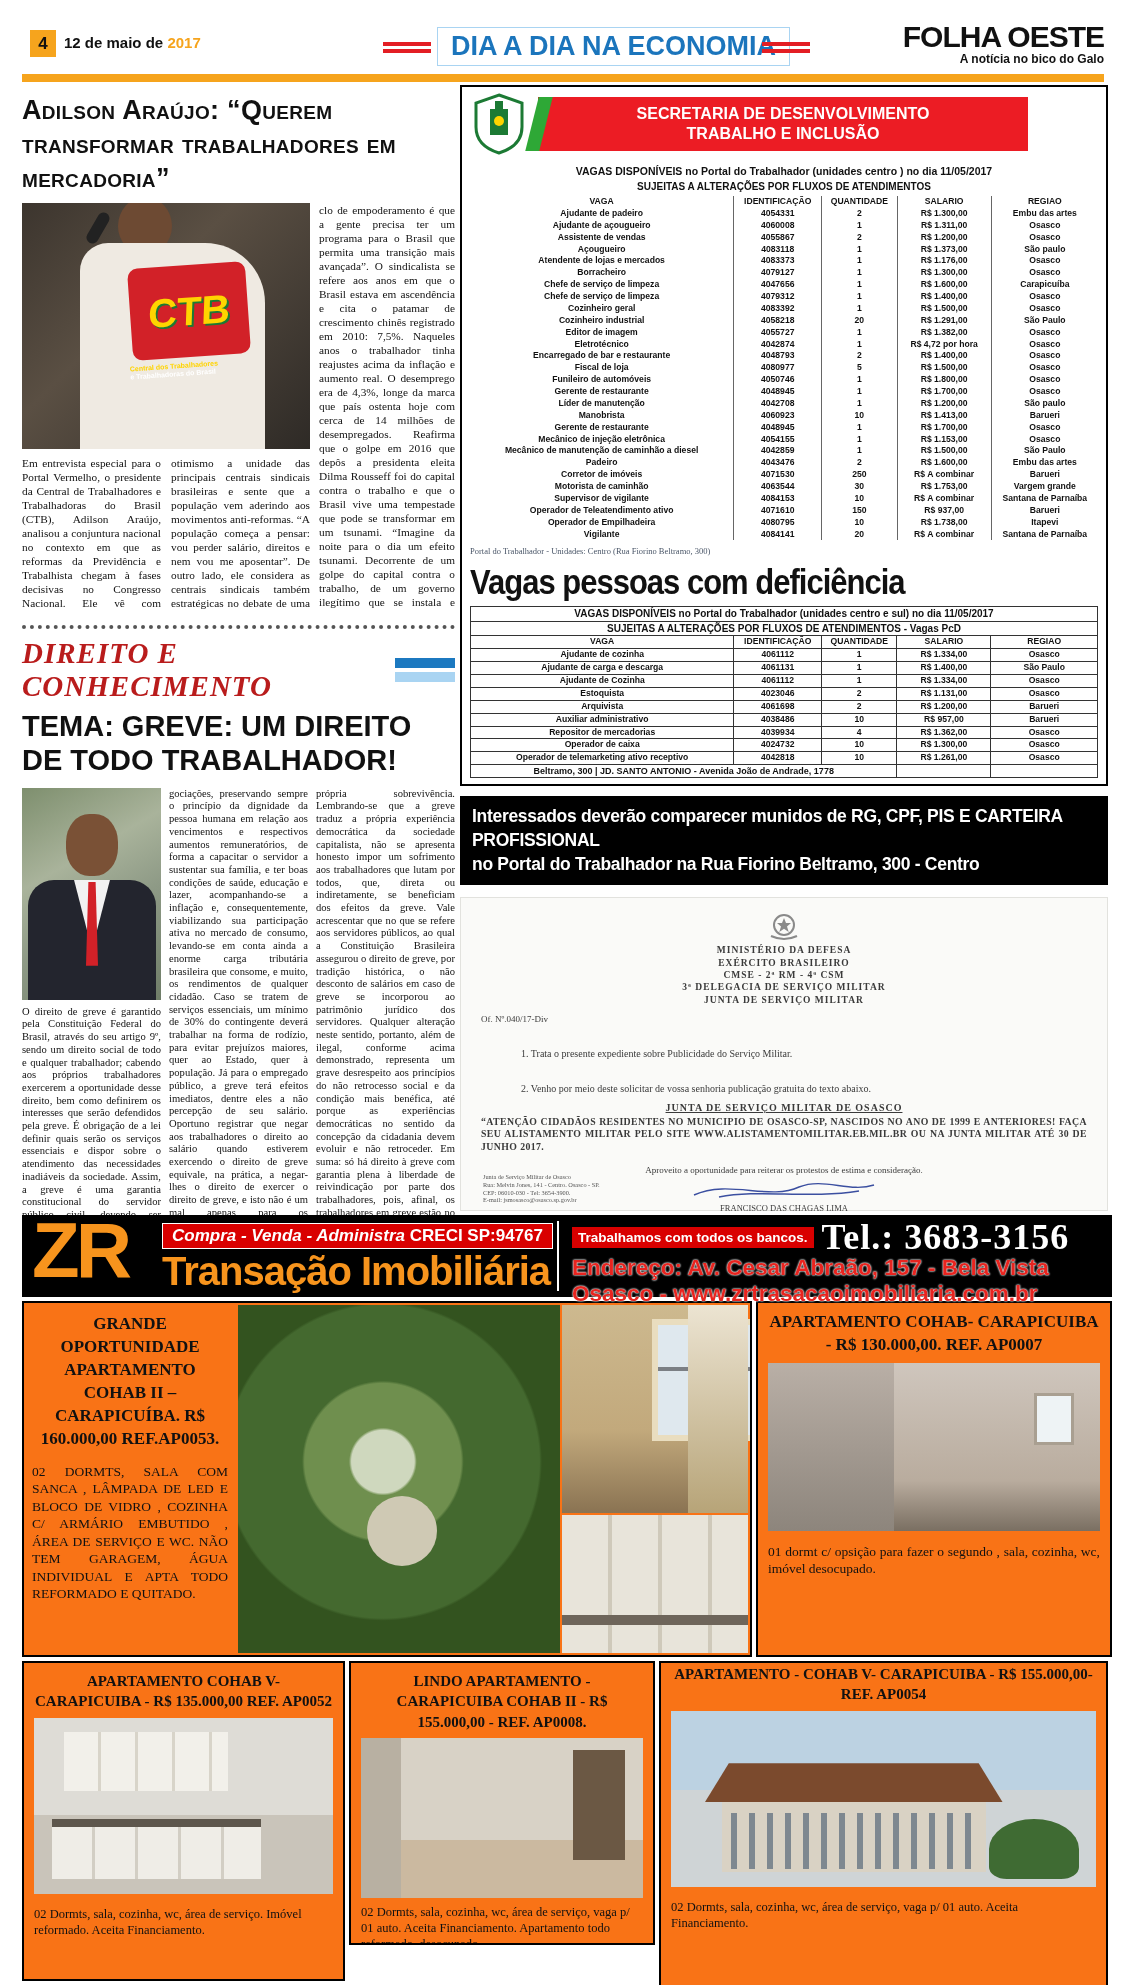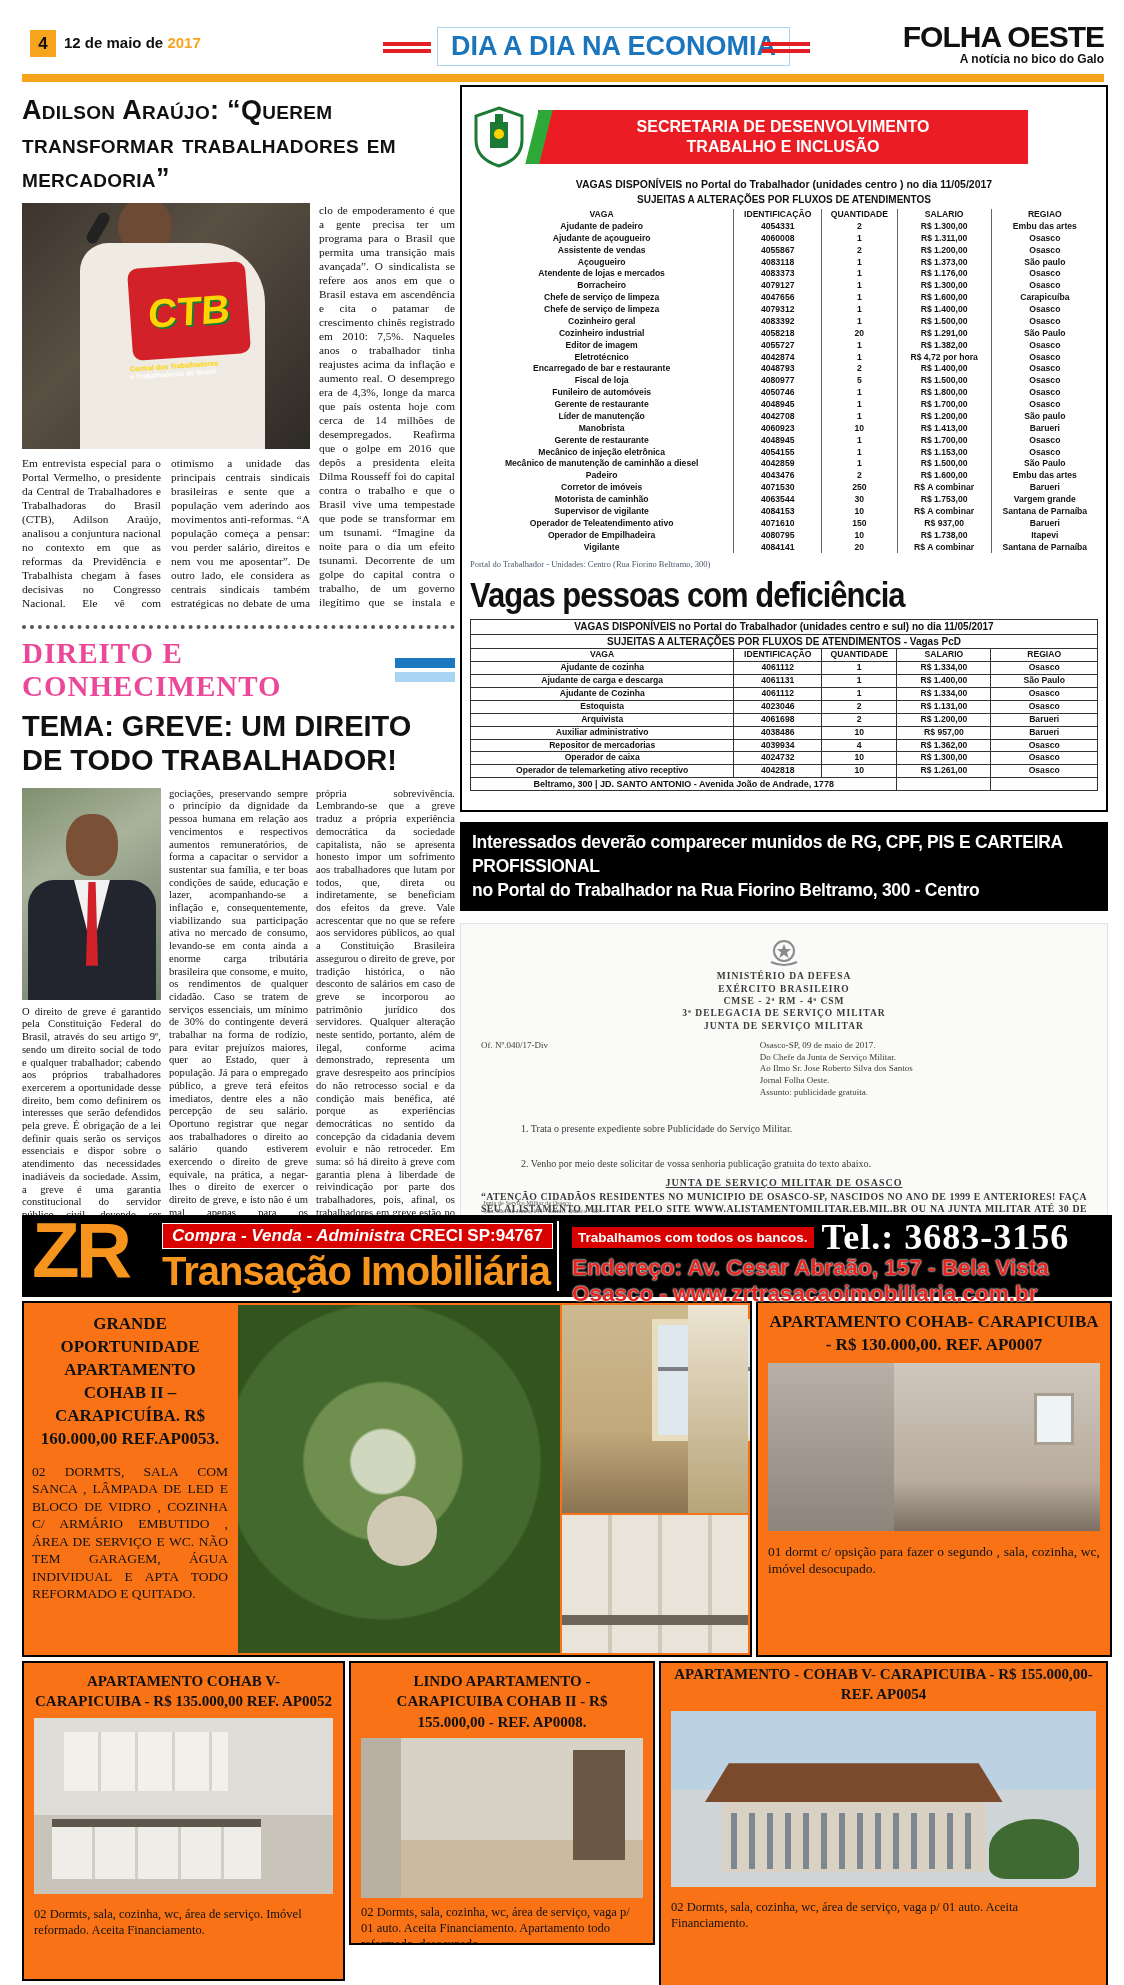--- a/index.html
+++ b/index.html
@@ -60,7 +60,7 @@
   .ph-lawyer .face{position:absolute;left:44px;top:26px;width:52px;height:62px;background:#7a5136;border-radius:45%;}
   
   .right-col{position:absolute;left:460px;top:85px;width:648px;font-family:"Liberation Sans",sans-serif;}
-  .agency-box{border:2px solid #000;padding:19px 8px;}
+  .agency-box{border:2px solid #000;padding:6px 8px;}
   .ag-top{display:flex;align-items:center;gap:10px;}
   .crest{width:58px;height:62px;flex:0 0 auto;}
   .banner{flex:1;background:#EC1C24;color:#fff;text-align:center;font-weight:bold;font-size:16px;

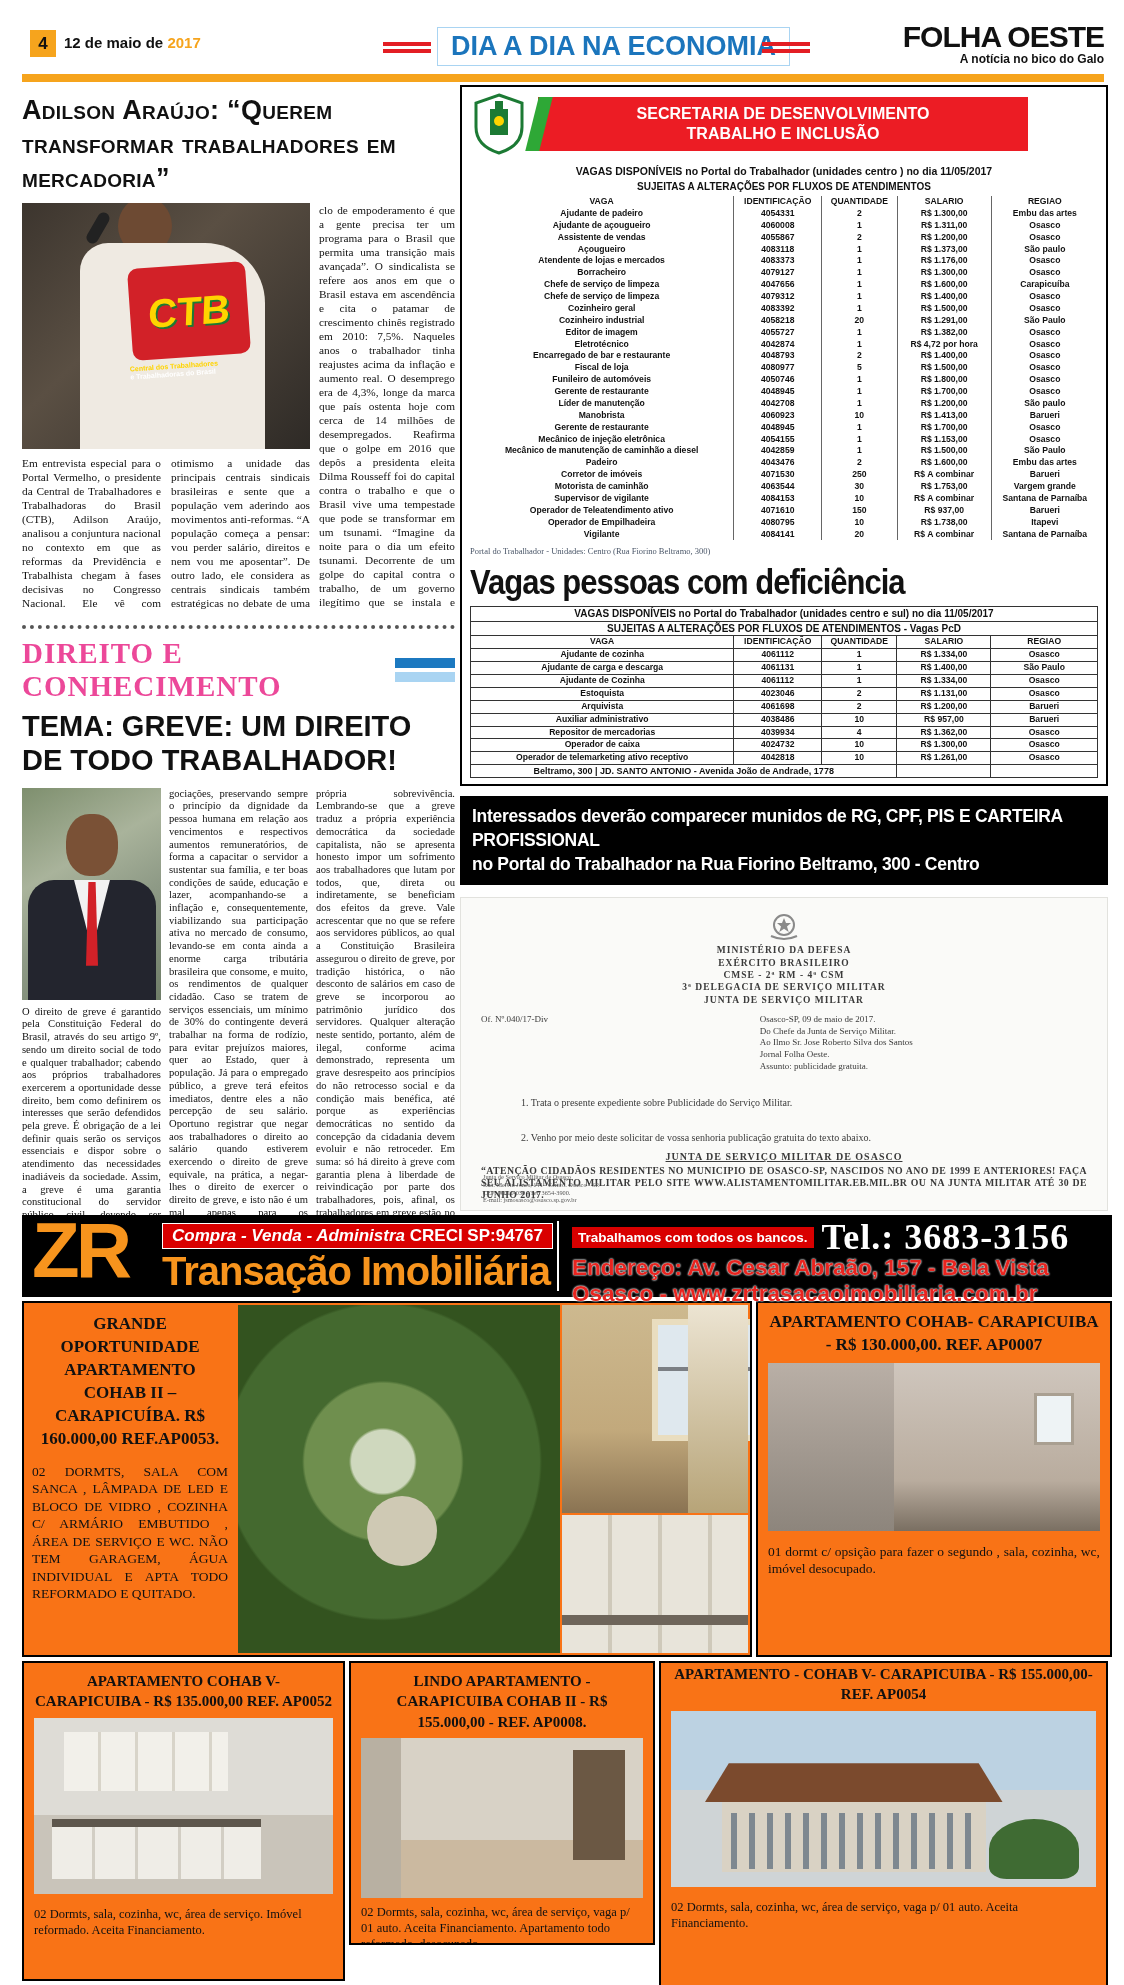--- a/index.html
+++ b/index.html
@@ -45,7 +45,7 @@
   .dotted-sep{border-top:4px dotted #555;margin:12px 0 8px 0;}
   .sec-hdr{display:flex;align-items:center;gap:10px;}
   .sec-hdr h2{margin:0;font-family:"Liberation Serif",serif;font-weight:bold;font-size:29px;
-              color:#ec4899;letter-spacing:1px;}
+              color:#b91c1c;letter-spacing:1px;font-style:italic;}
   .stripes{flex:1;min-width:60px;}
   .stripes .s1{height:10px;background:#1C79C0;margin-bottom:4px;}
   .stripes .s2{height:10px;background:#A9D4F2;}

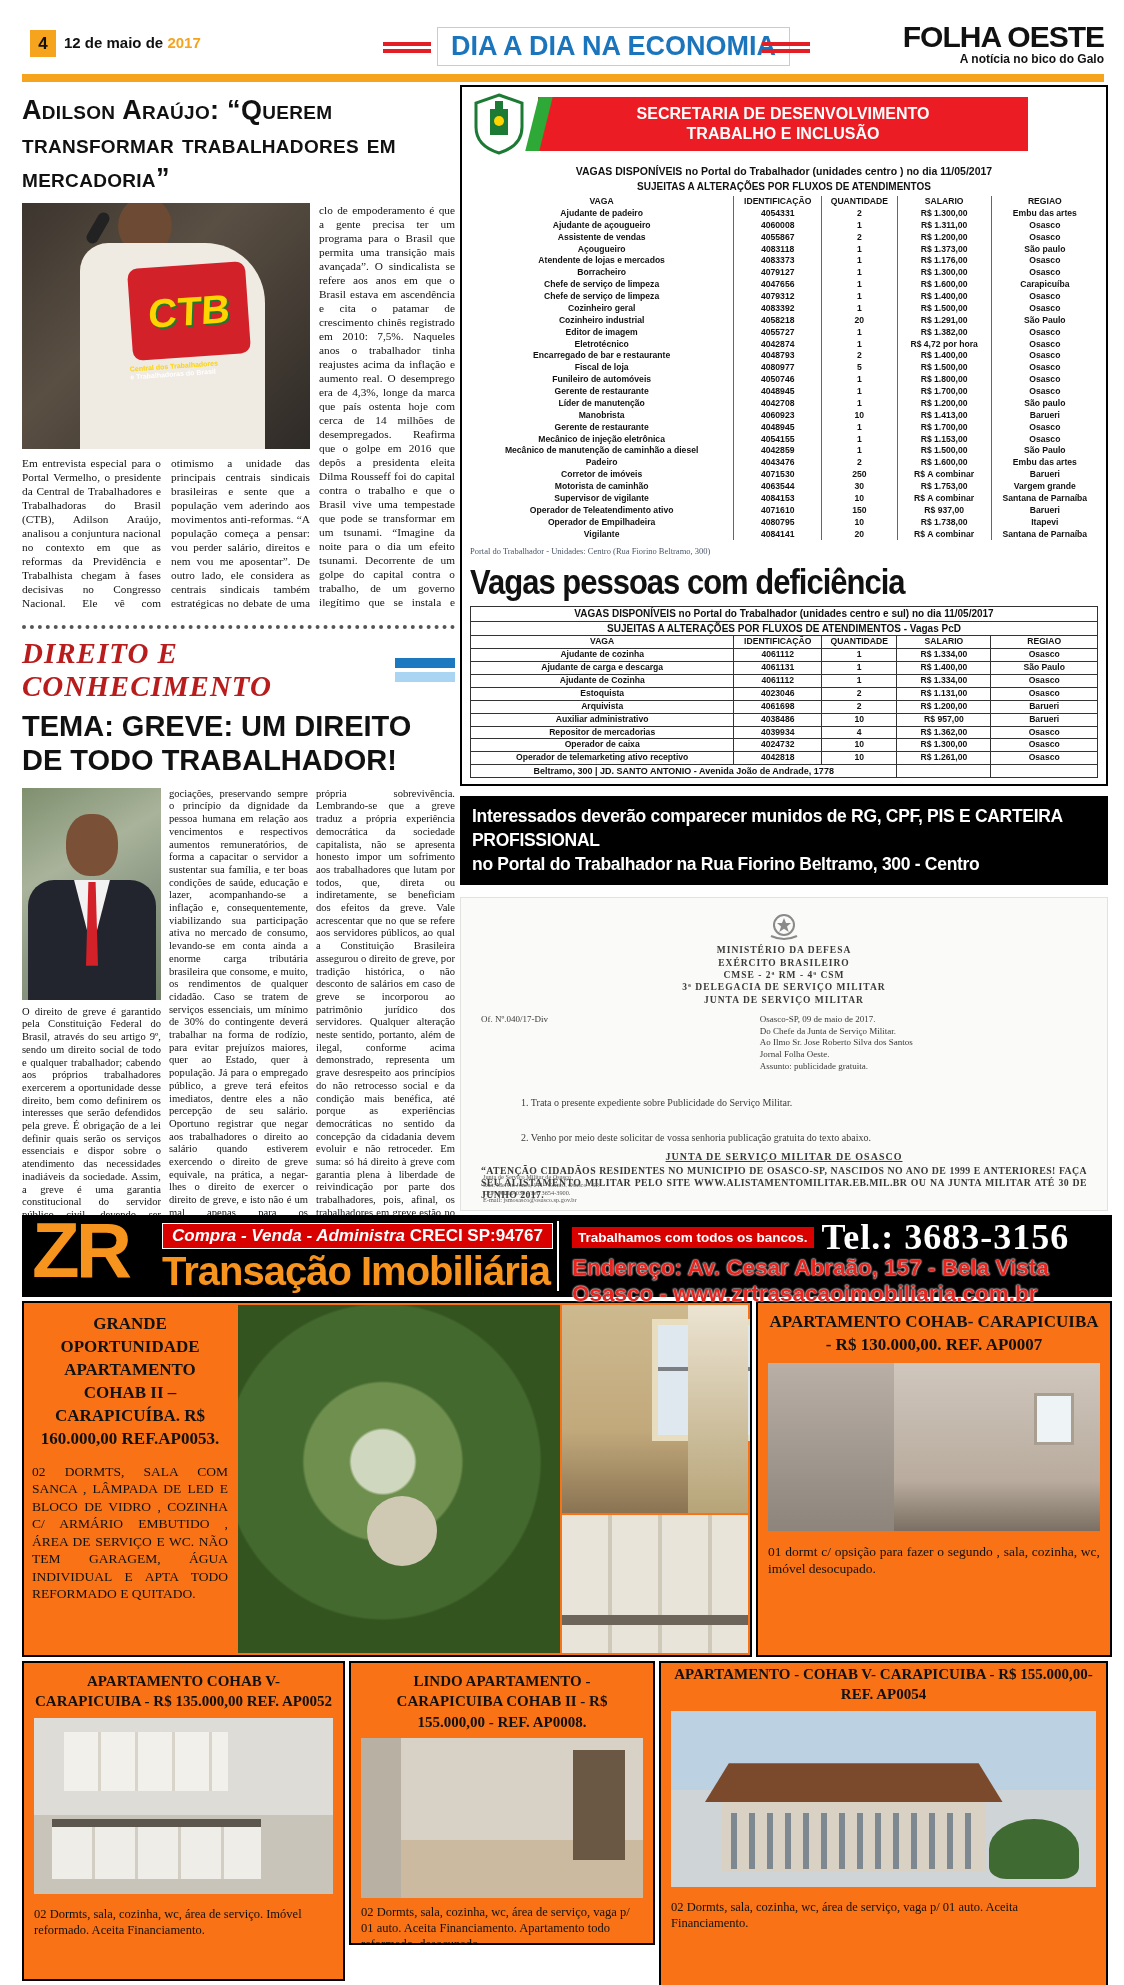--- a/index.html
+++ b/index.html
@@ -588,13 +588,6 @@
       <div class="hline">3ª DELEGACIA DE SERVIÇO MILITAR</div>
       <div class="hline u">JUNTA DE SERVIÇO MILITAR</div>
       <div class="of">Of. Nº.040/17-Div</div>
-      <div class="addr">
-        <div>Osasco-SP, 09 de maio de 2017.</div>
-          <div>Do Chefe da Junta de Serviço Militar.</div>
-        <div>Ao Ilmo Sr. Jose Roberto Silva dos Santos</div>
-          <div>Jornal Folha Oeste.</div>
-        <div>Assunto: publicidade gratuita.</div>
-      </div>
       <div class="item">1.  Trata o presente expediente sobre Publicidade do Serviço Militar.</div>
       <div class="item">2.  Venho por meio deste solicitar de vossa senhoria publicação gratuita do texto abaixo.</div>
       <div class="junta">JUNTA DE SERVIÇO MILITAR DE OSASCO</div>

